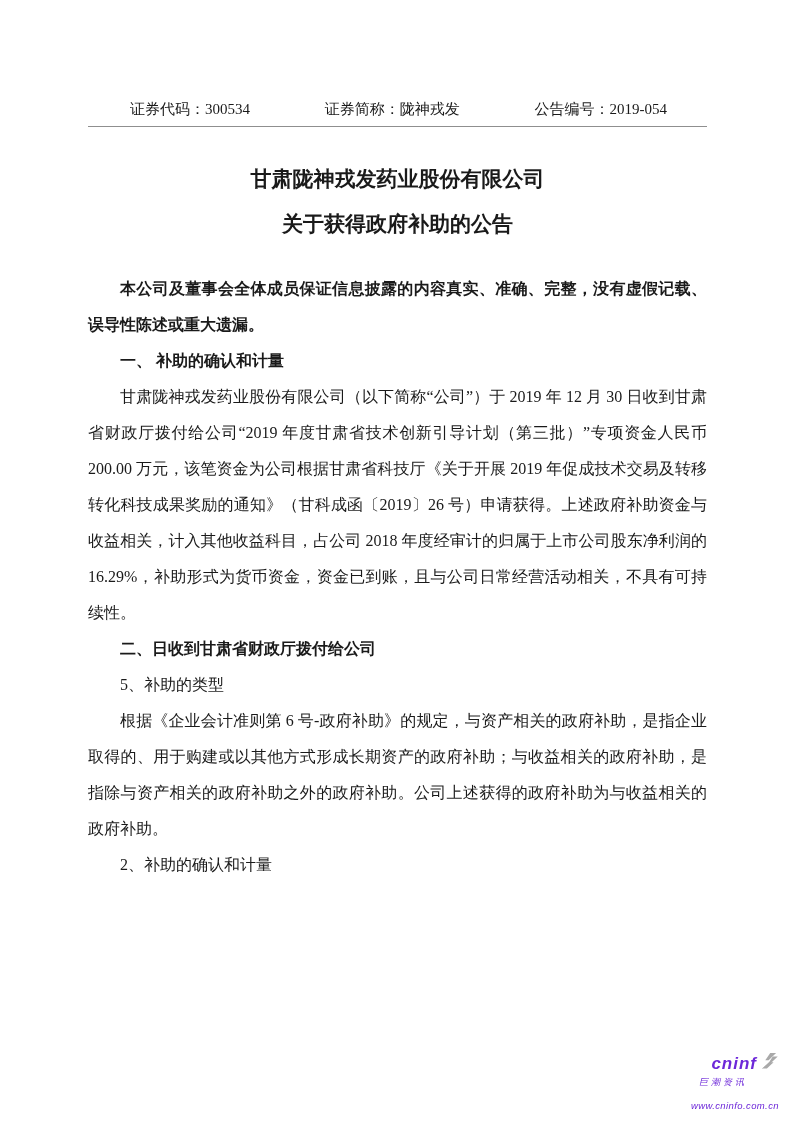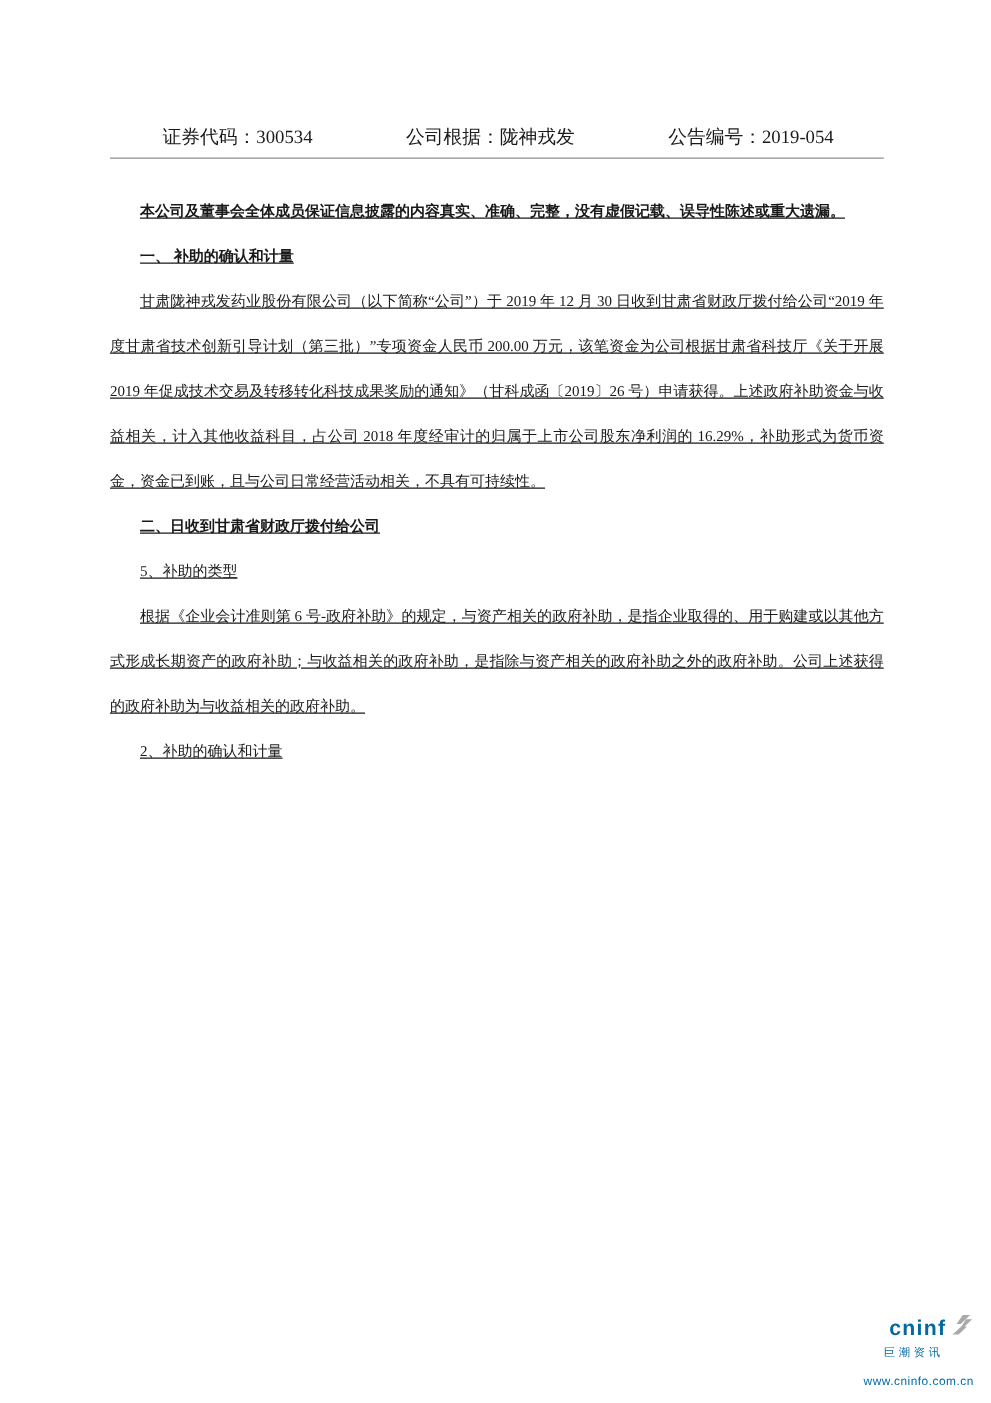--- a/index.html
+++ b/index.html
@@ -87,7 +87,7 @@
 
   <div class="doc-header">
     <span>证券代码：300534</span>
-    <span>公司根据：陇神戎发</span>
+    <span>证券简称：陇神戎发</span>
     <span>公告编号：2019-054</span>
   </div>
   <div class="header-rule"></div>

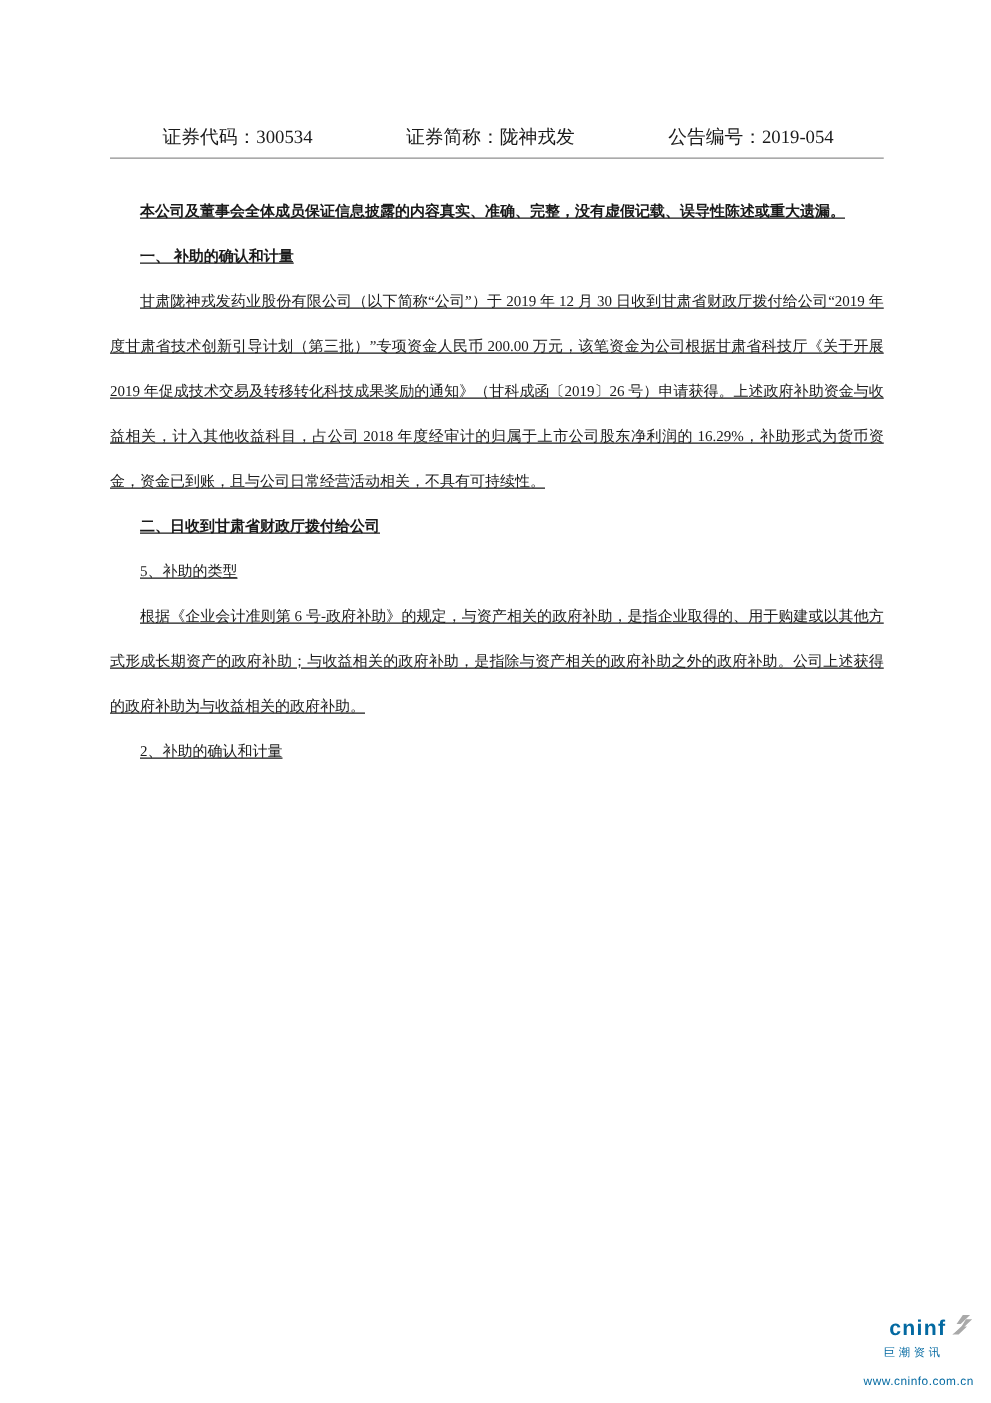--- a/index.html
+++ b/index.html
@@ -92,6 +92,10 @@
   </div>
   <div class="header-rule"></div>
 
+  <div class="title-block">
+    <span class="title-line">甘肃陇神戎发药业股份有限公司</span>
+    <span class="title-line">关于获得政府补助的公告</span>
+  </div>
 
   <div class="flow">
     <p class="para declaration">本公司及董事会全体成员保证信息披露的内容真实、准确、完整，没有虚假记载、误导性陈述或重大遗漏。</p>

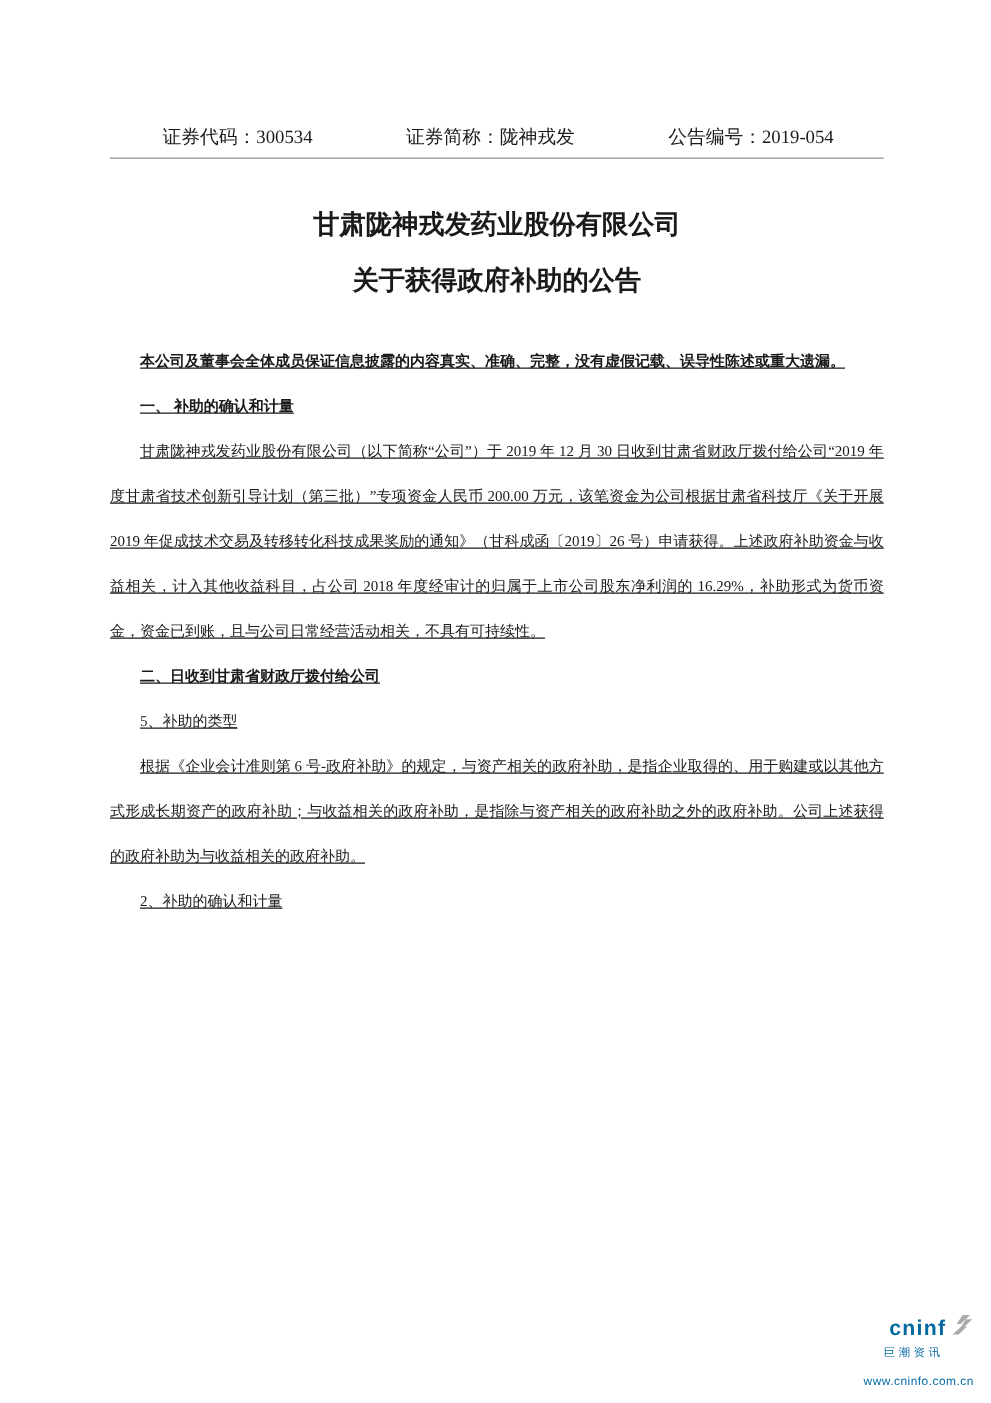--- a/index.html
+++ b/index.html
@@ -38,11 +38,10 @@
   .title-line { display: block; }
   .flow { margin-top: 24px; }
   .para, .heading, .subheading {
-    font-size: 12px;
+    font-size: 16px;
     line-height: 36px;
     text-align: justify;
     text-indent: 2em;
-    text-decoration: underline;
   }
   .declaration { font-weight: bold; }
   .heading { font-weight: bold; }

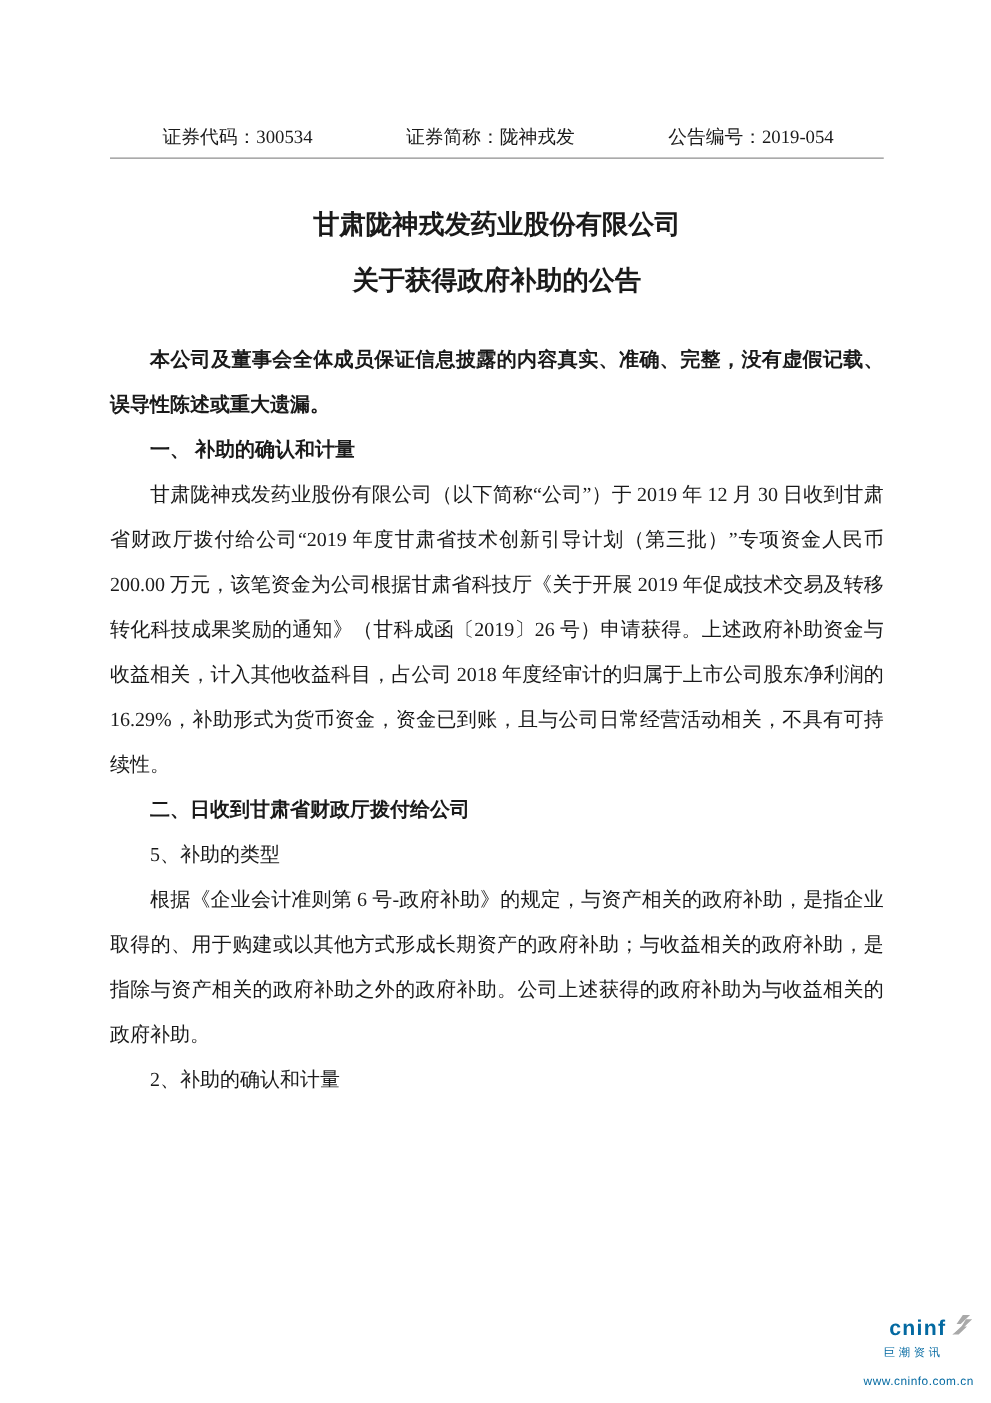--- a/index.html
+++ b/index.html
@@ -50,11 +50,12 @@
     position: absolute;
     right: 14px;
     bottom: 10px;
-    text-align: right;
-    color: #0369a1;
+    text-align: center;
+    color: #6d28d9;
     font-family: "Liberation Sans", "DejaVu Sans", sans-serif;
     line-height: 1.15;
     user-select: none;
+    font-style: italic;
   }
   .wm-row {
     display: flex;

